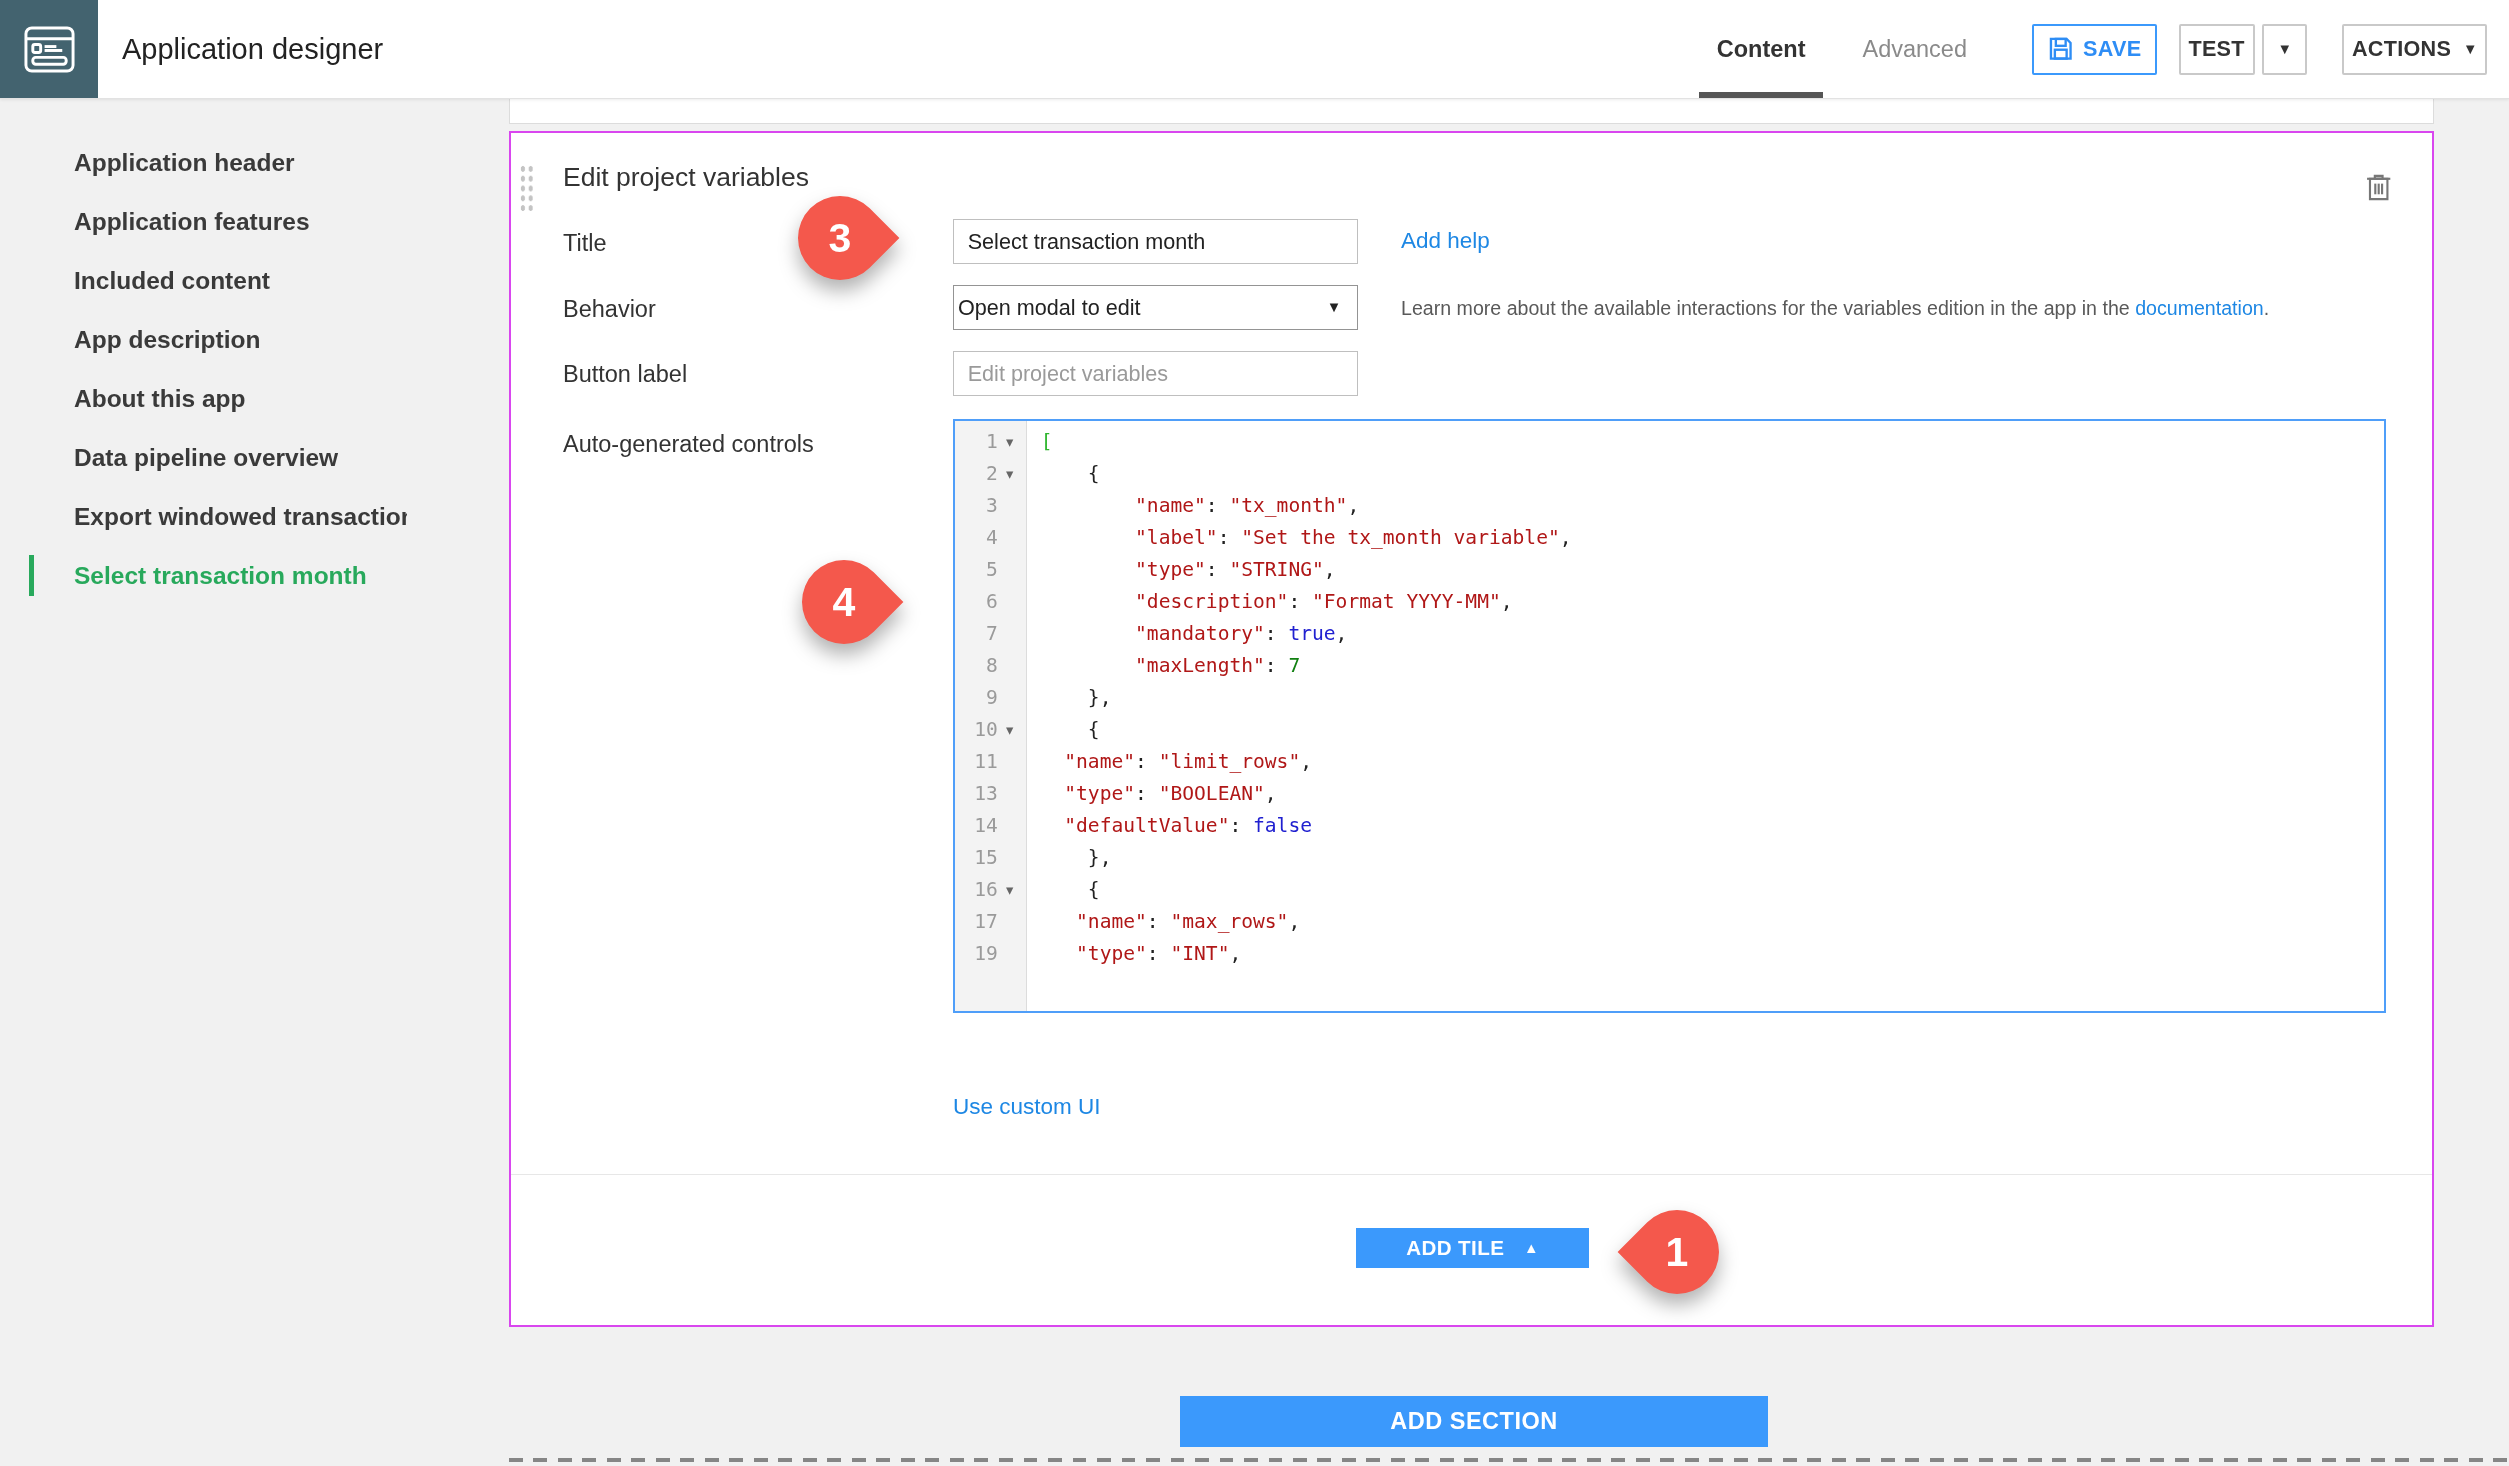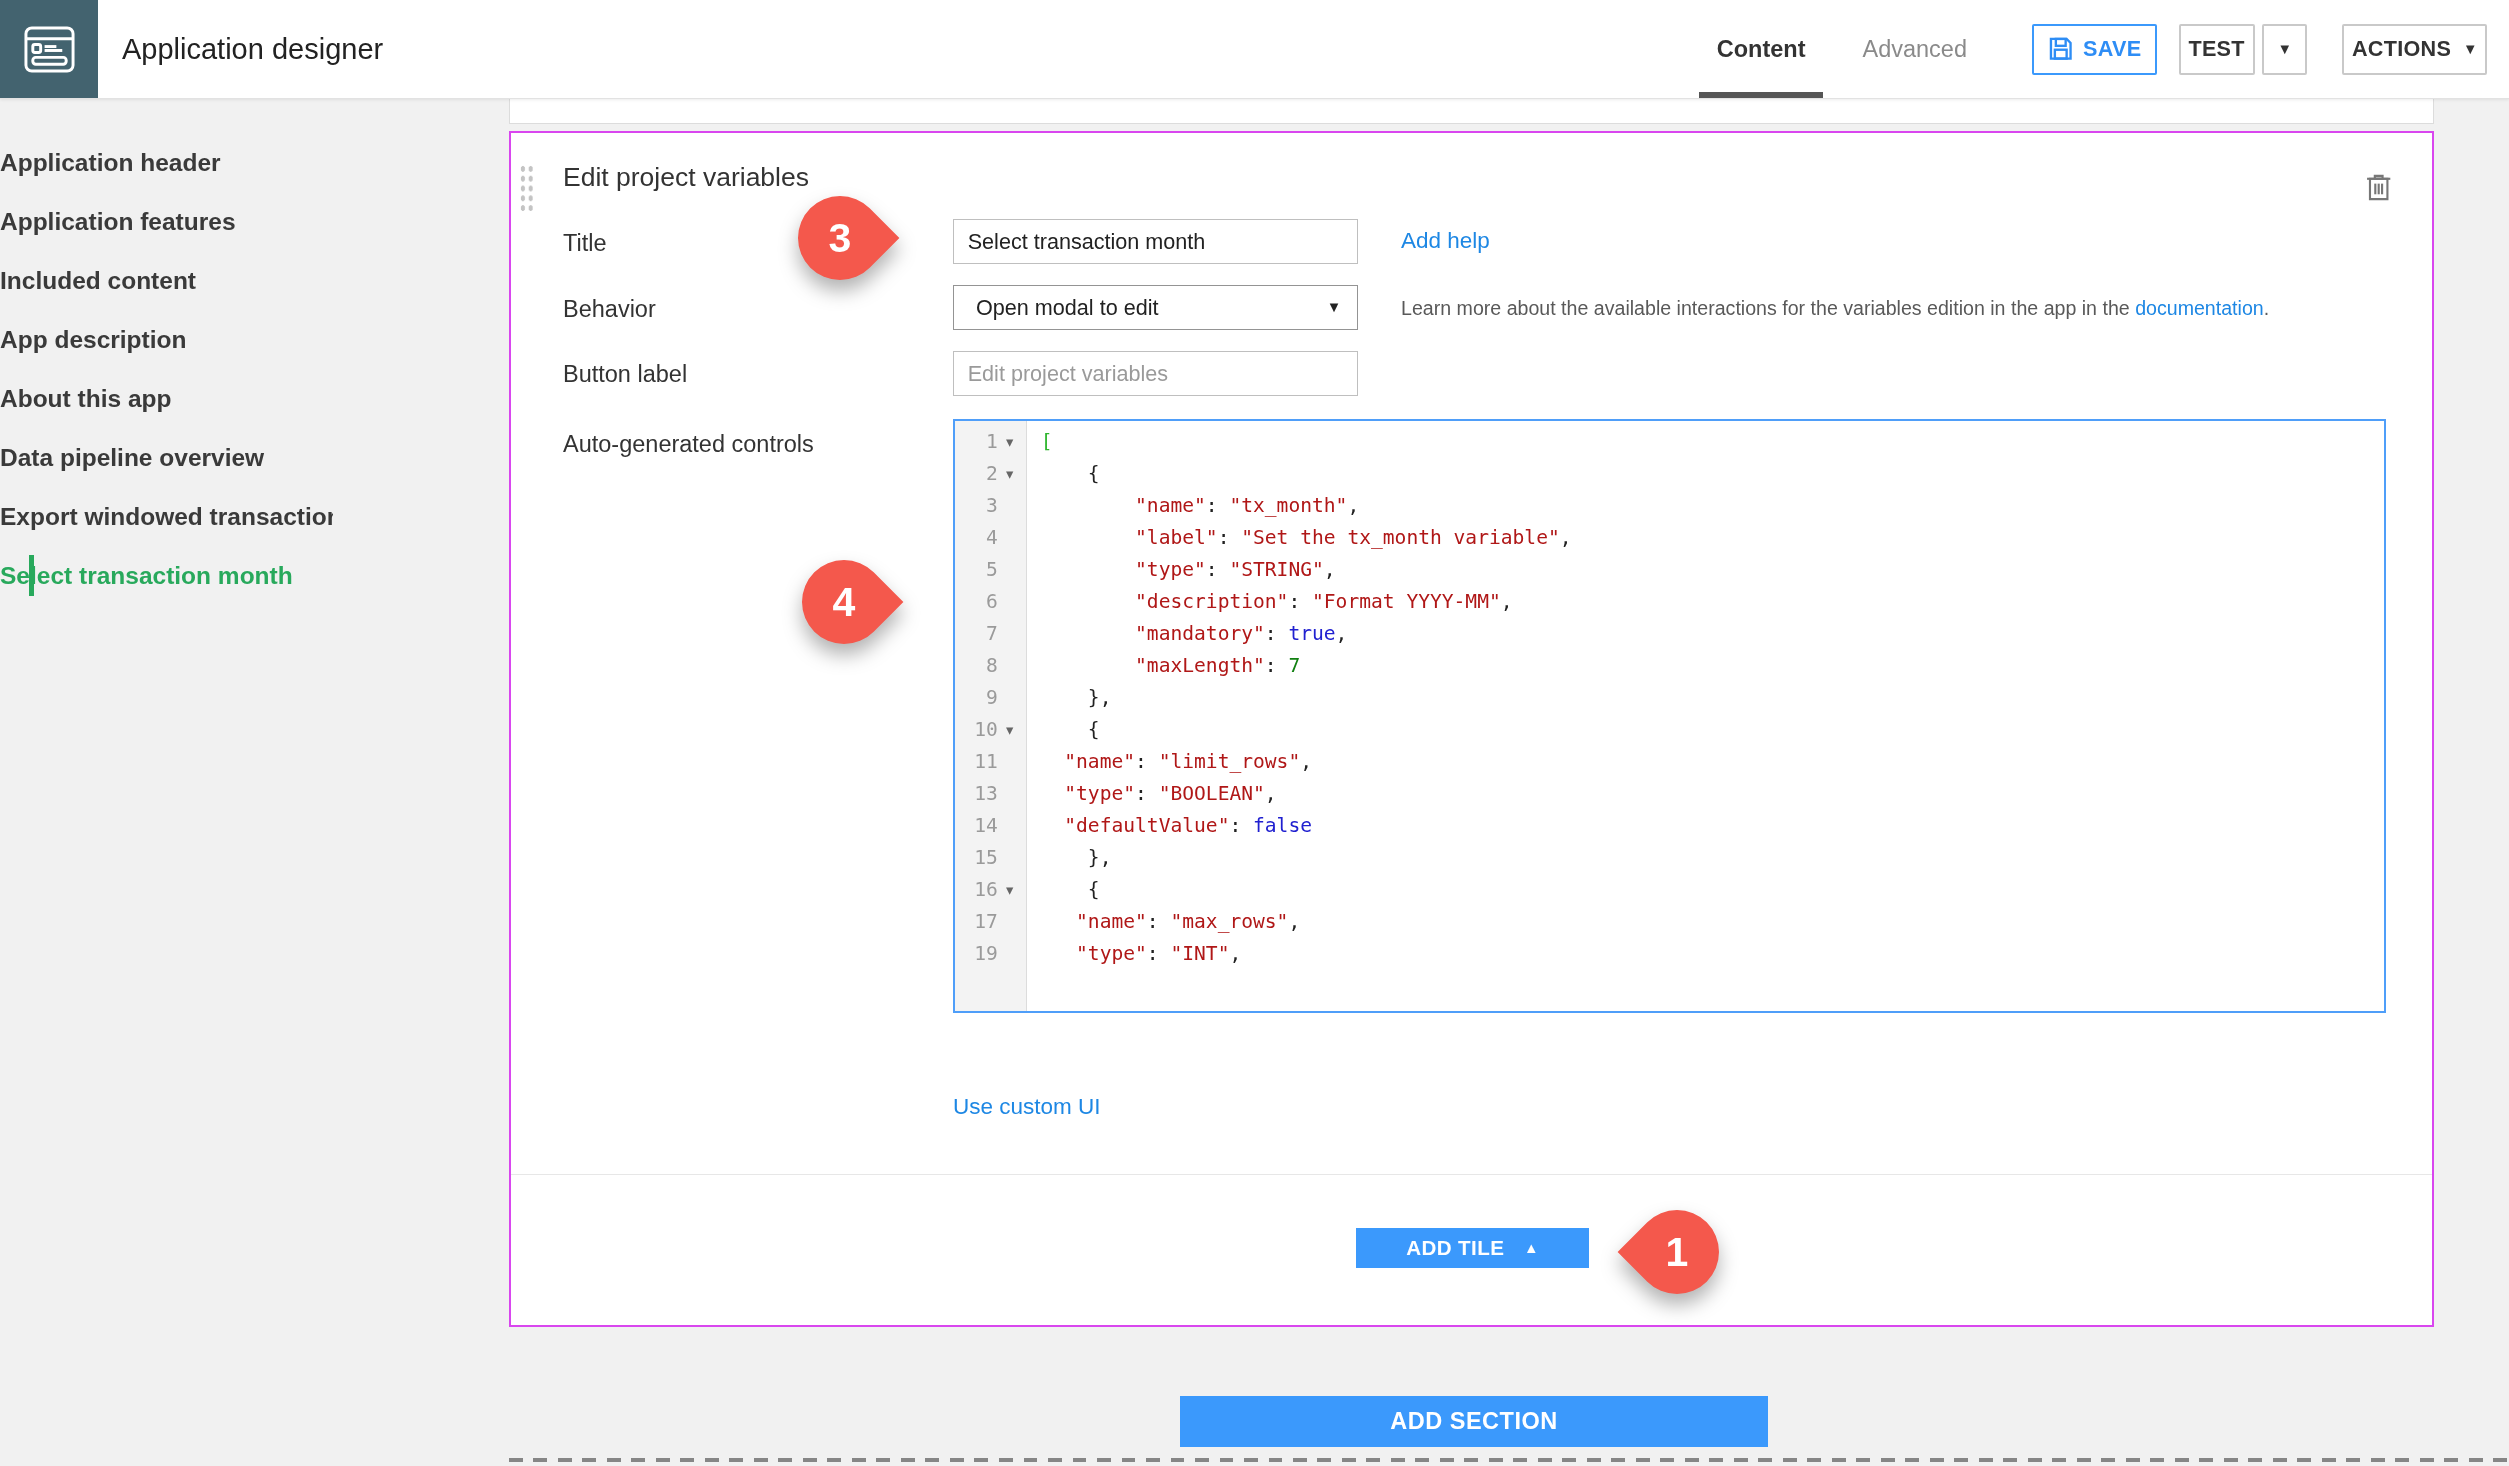--- a/index.html
+++ b/index.html
@@ -30,7 +30,7 @@
   .caret-down{font-size:14.7px;line-height:1;}
   
   .sidebar{position:absolute;left:0;top:98px;bottom:0;width:509px;}
-  .side-item{position:relative;height:59px;display:flex;align-items:center;
+  .side-item{position:relative;height:59px;display:flex;align-items:center;padding-left:74px;
     font-size:24.5px;font-weight:600;color:#3a3a3a;cursor:pointer;}
   .side-item span{display:block;width:333px;white-space:nowrap;overflow:hidden;}
   .side-item.active{color:#28a95c;font-weight:700;}

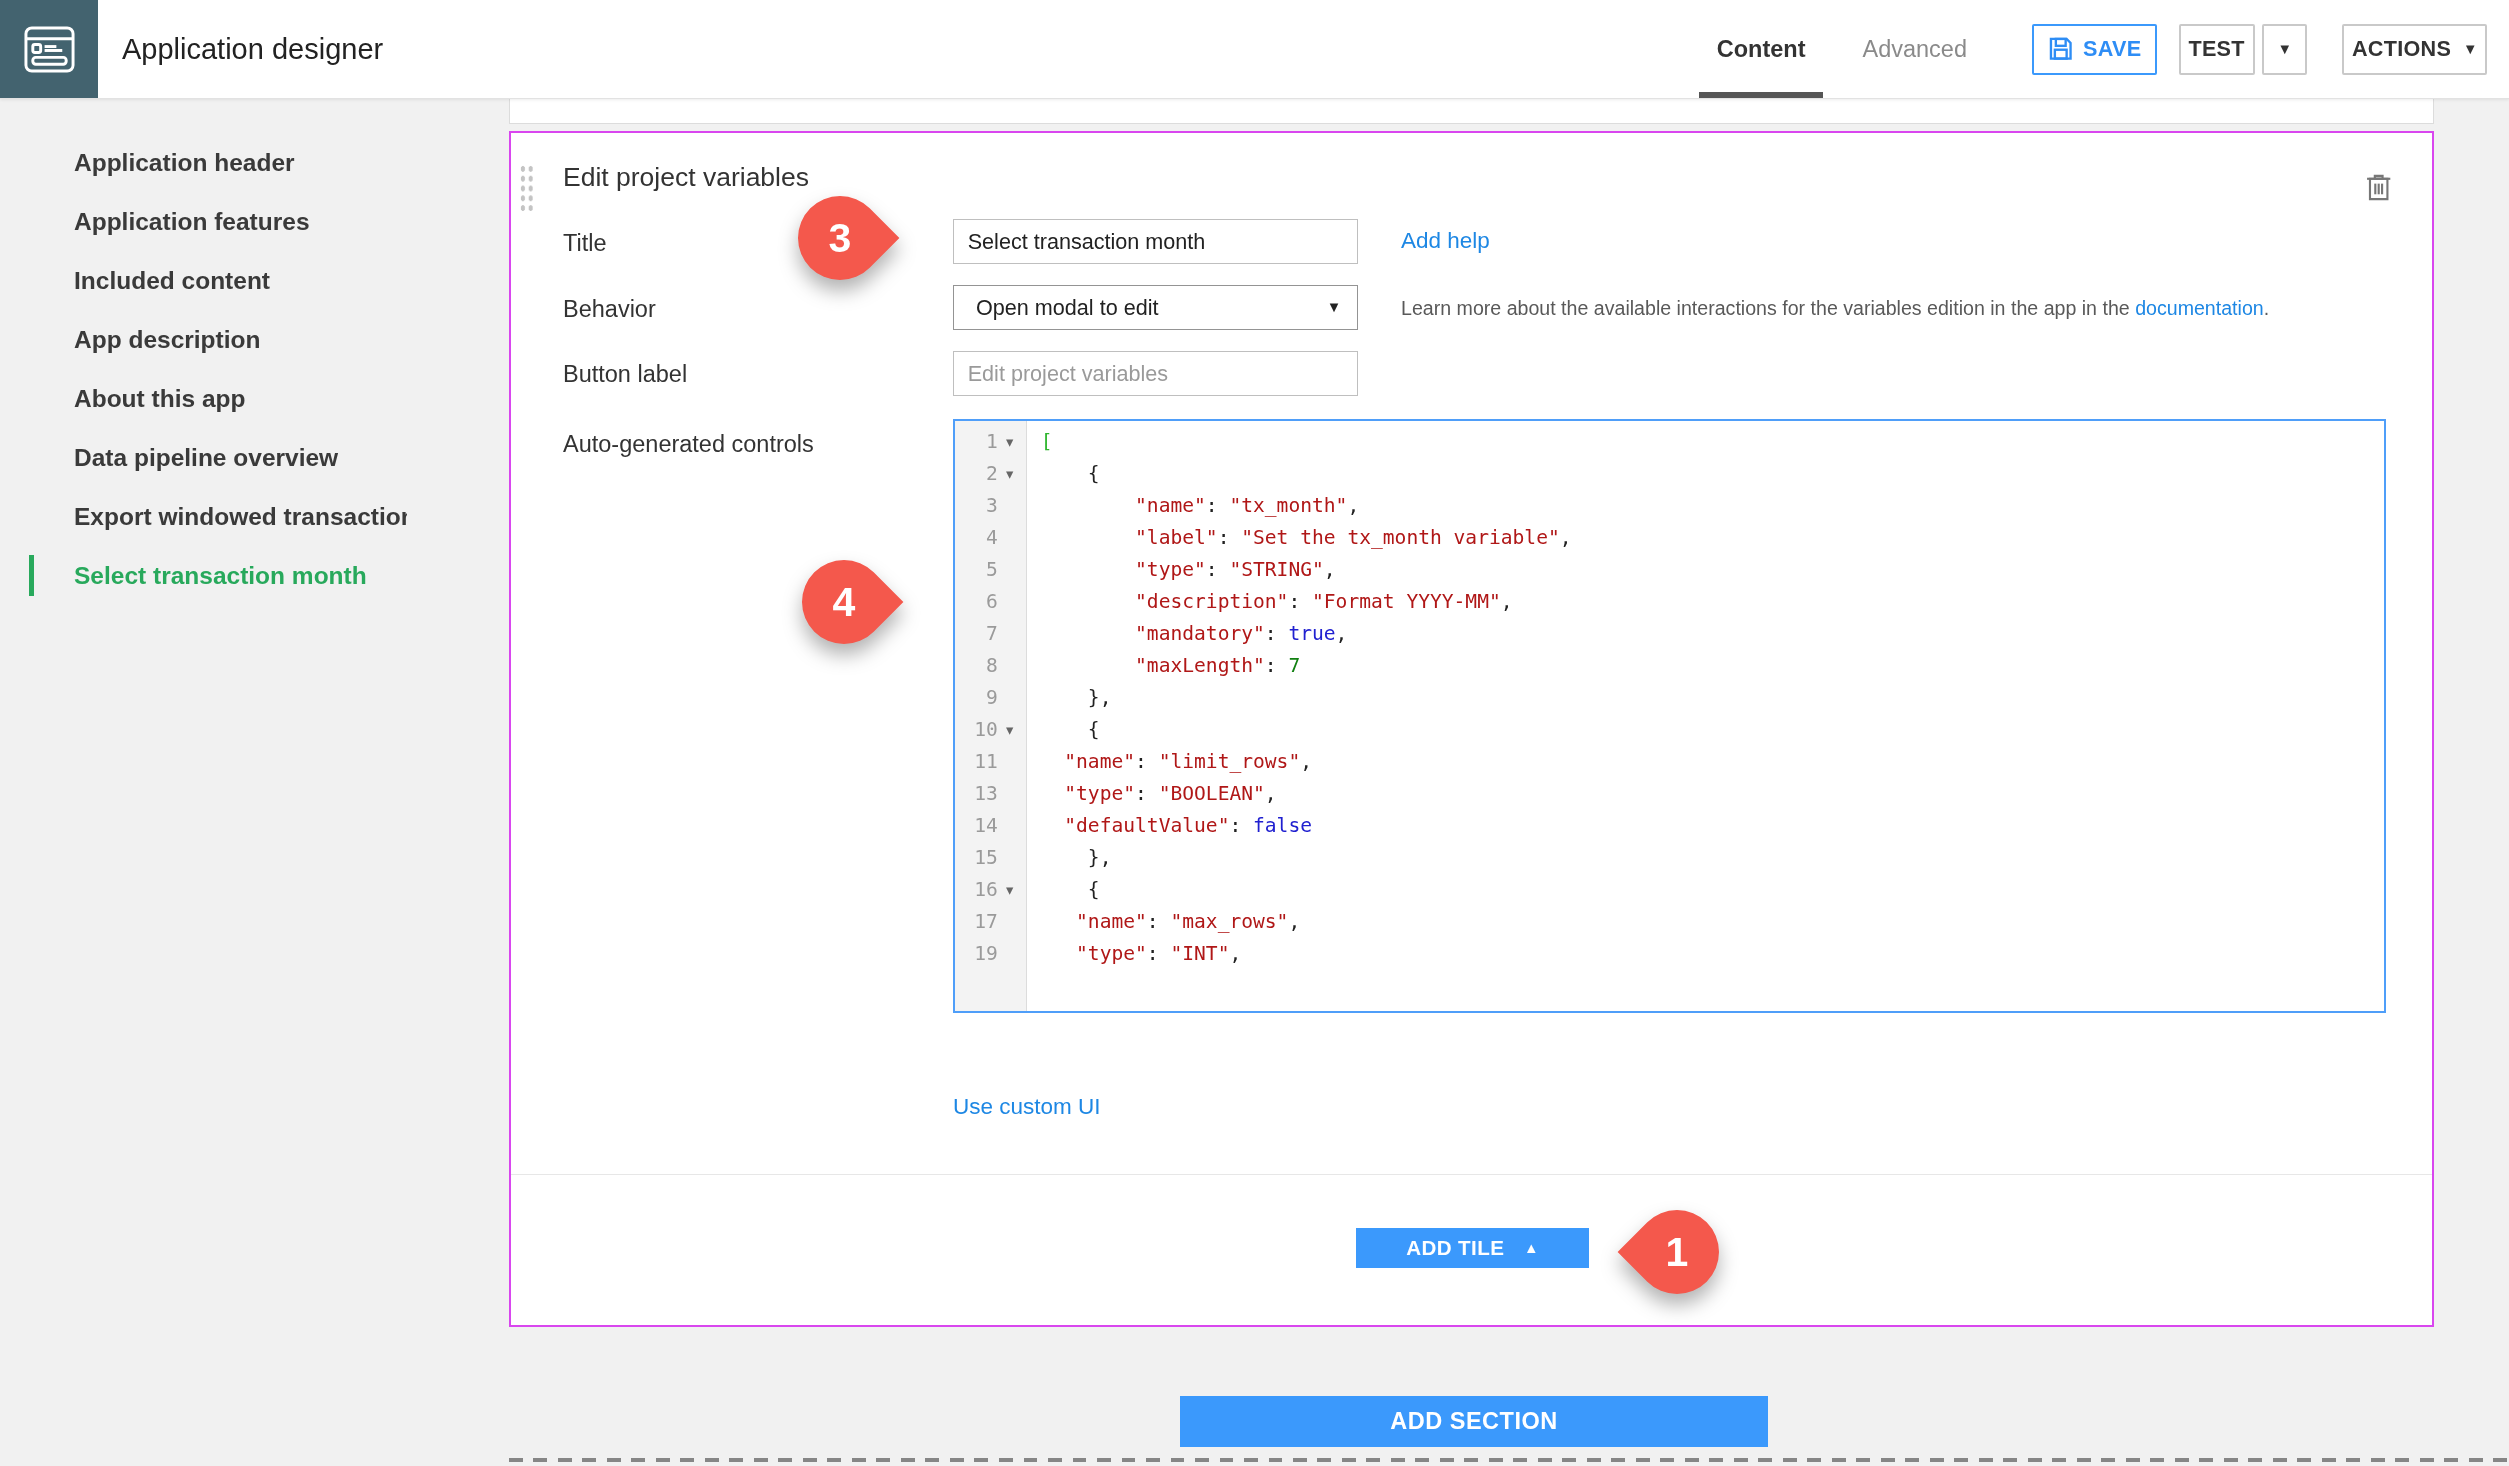--- a/index.html
+++ b/index.html
@@ -53,7 +53,7 @@
   .finput::placeholder{color:#9a9a9a;}
   .fselect{position:absolute;left:442px;width:405px;height:45px;box-sizing:border-box;
     border:1px solid #949494;background:#fff;font-size:21.6px;color:#222;display:flex;
-    align-items:center;padding:0 22px;cursor:pointer;}
+    align-items:center;padding:0 4px;cursor:pointer;}
   .fselect .caret-down{position:absolute;right:15.7px;color:#222;}
   .link{color:#1d87e4;cursor:pointer;text-decoration:none;}
   .add-help{position:absolute;left:890px;top:95px;font-size:22.5px;}

